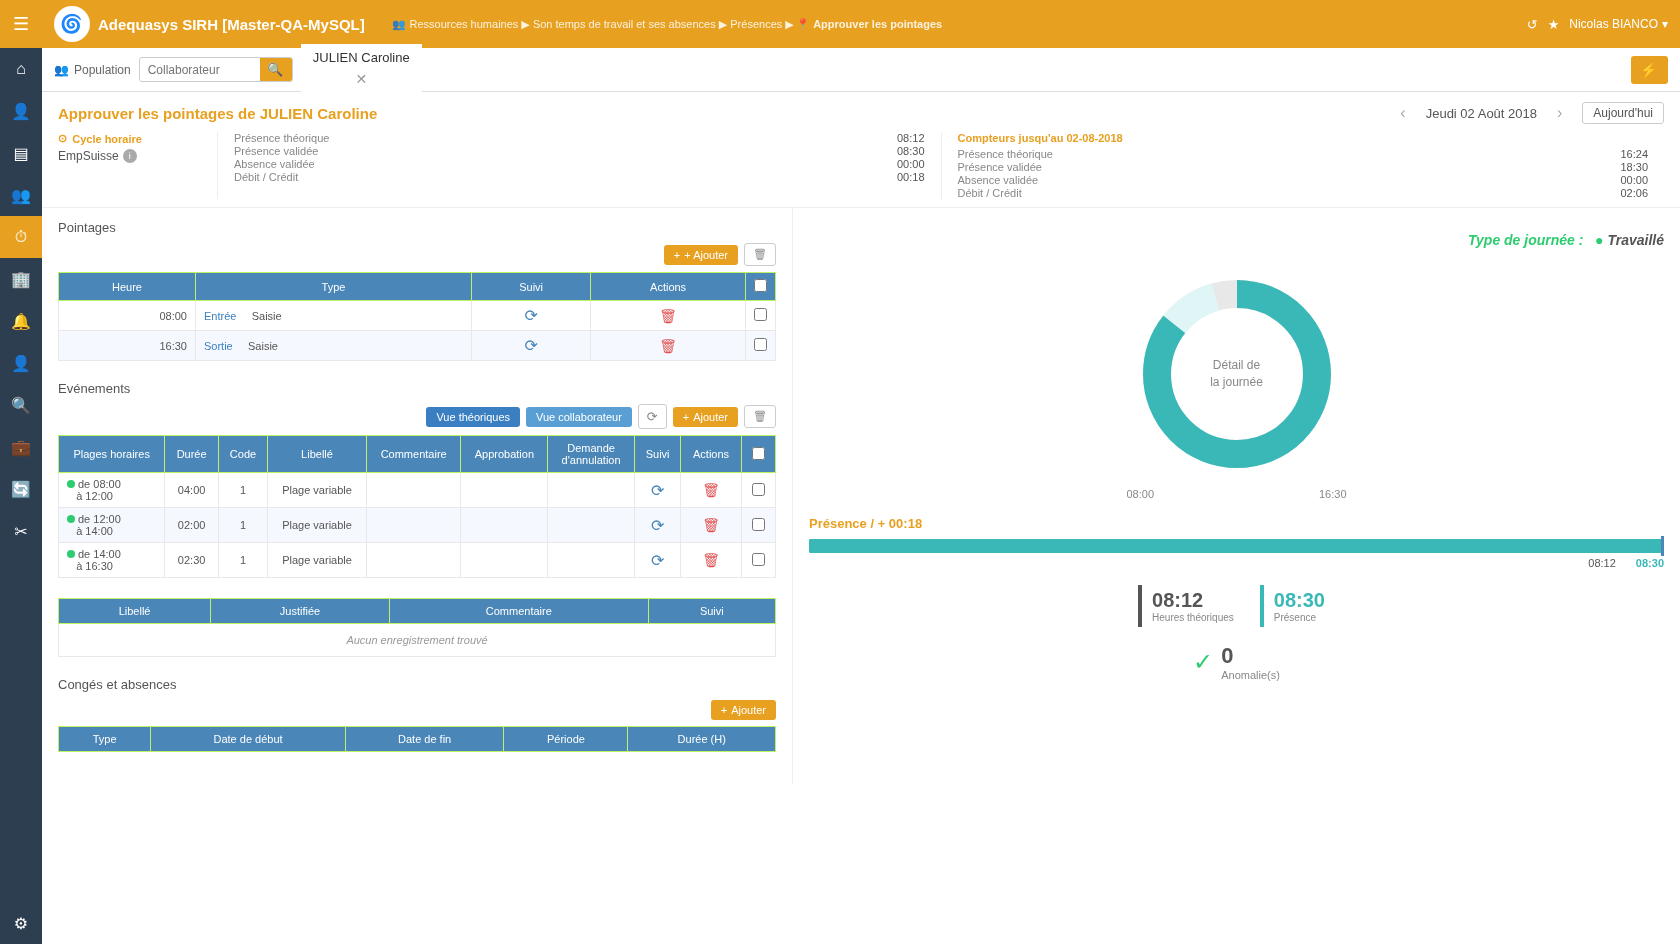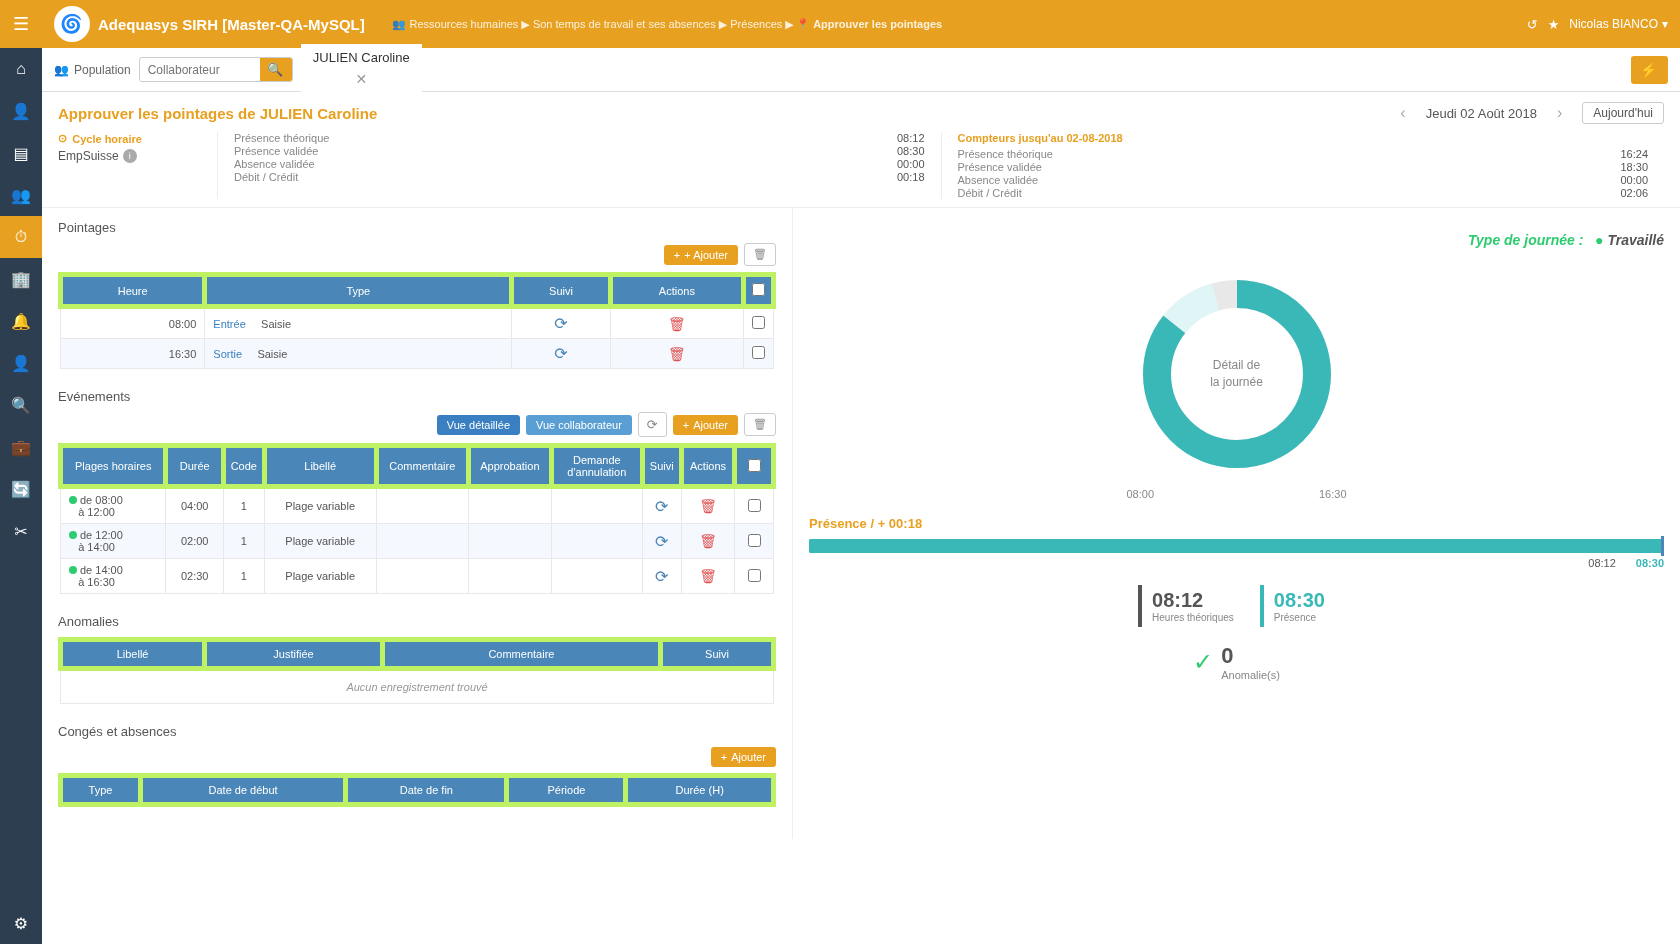--- a/index.html
+++ b/index.html
@@ -60,7 +60,7 @@
 
     table { width: 100%; border-collapse: collapse; font-size: 11px; }
     thead tr { background: #4a86b8; color: #fff; }
-    thead th { padding: 6px 0; text-align: center; font-weight: normal; border: 5px solid #bef264; }
+    thead th { padding: 6px 8px; text-align: center; font-weight: normal; border: 1px solid #bef264; }
     tbody tr { background: #fff; border-bottom: 1px solid #e8e8e8; }
     tbody tr:nth-child(even) { background: #f5f9ff; }
     tbody td { padding: 5px 8px; color: #555; border: 1px solid #e8e8e8; text-align: center; }

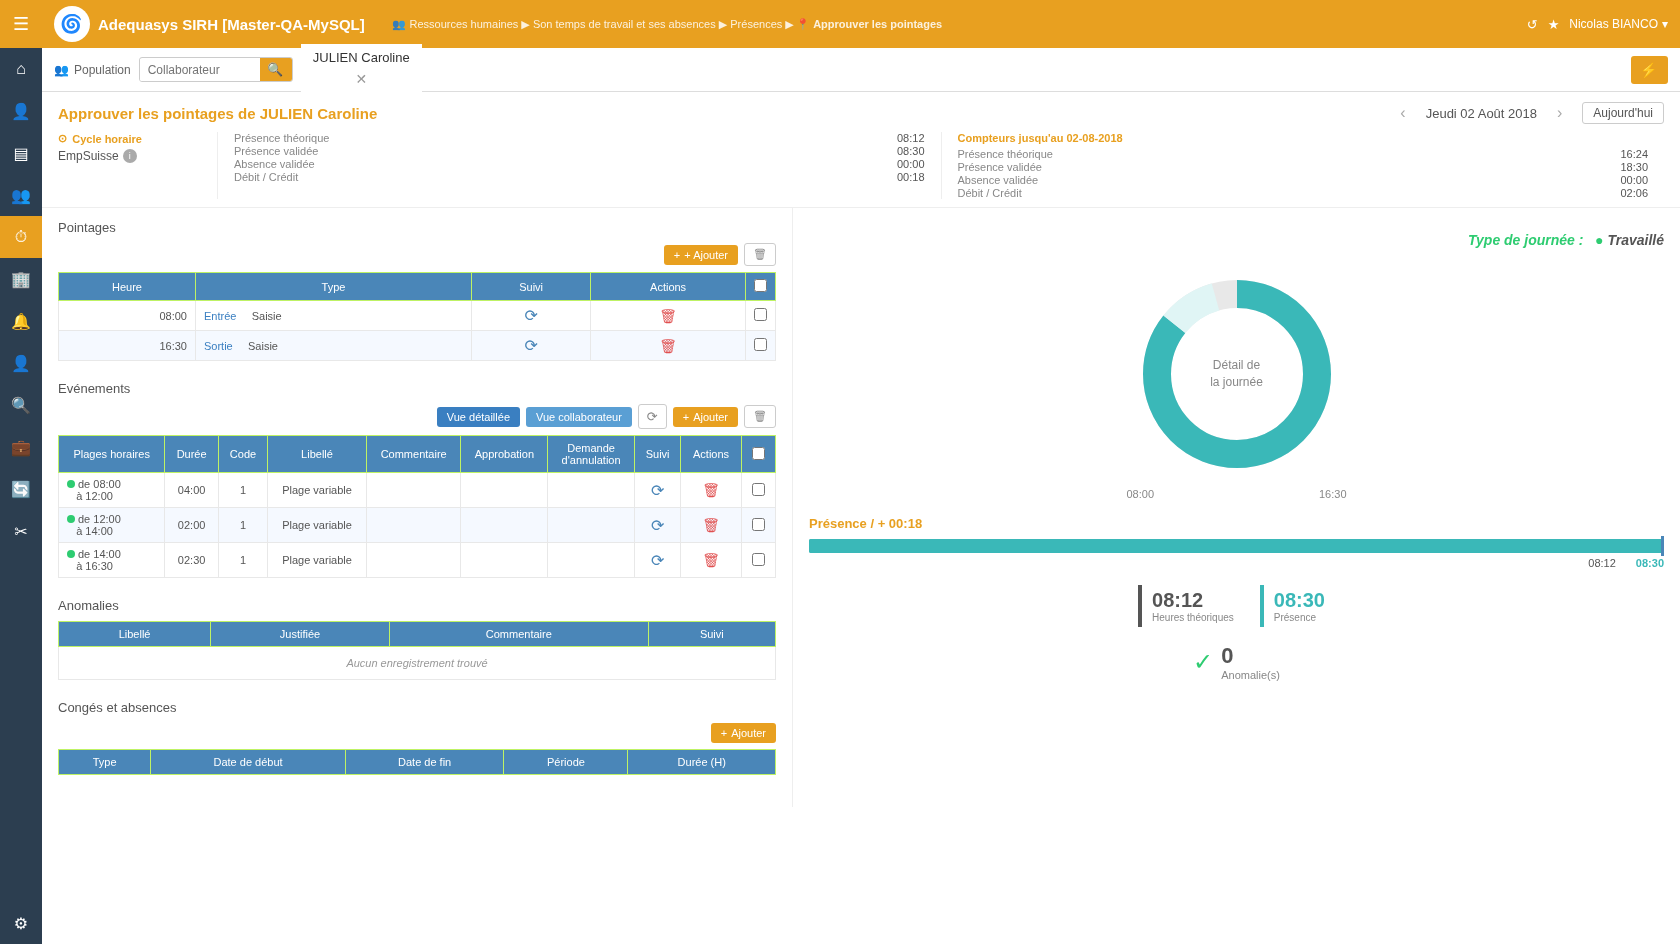--- a/index.html
+++ b/index.html
@@ -296,7 +296,7 @@
         <div class="table-container">
           <div class="section-title">Evénements</div>
           <div class="table-toolbar">
-            <button class="btn-outline">Vue détaillée</button>
+            <button class="btn-outline">Vue théoriques</button>
             <button class="btn-outline2">Vue collaborateur</button>
             <button class="btn-refresh"><span>⟳</span></button>
             <button class="btn-add">

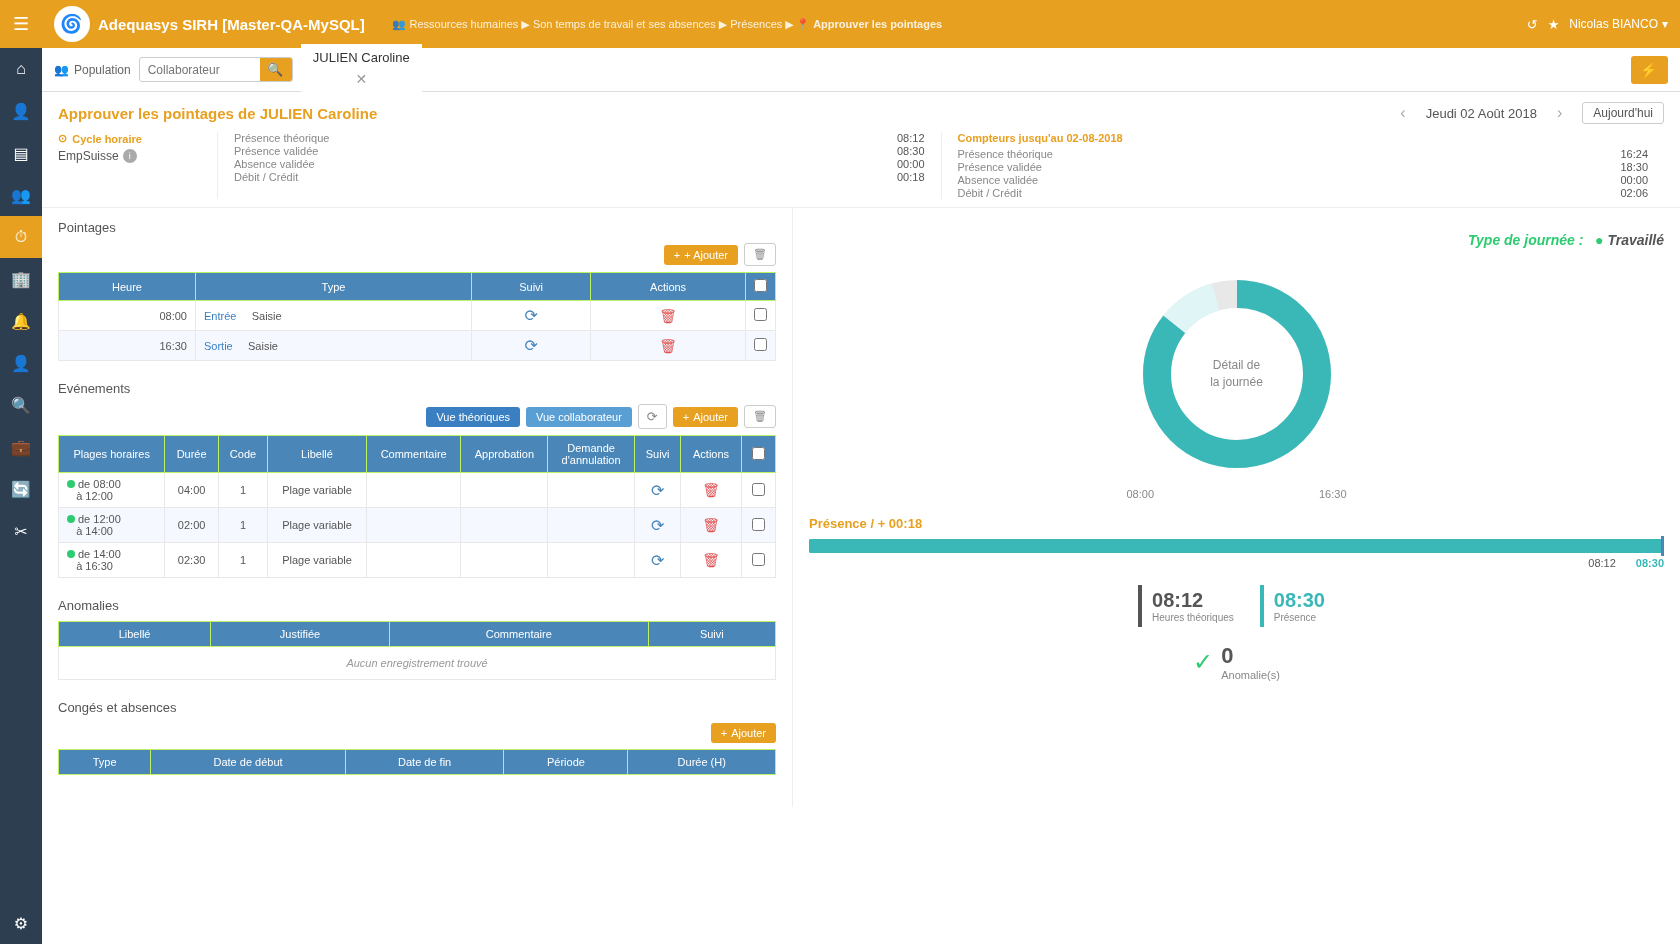--- a/index.html
+++ b/index.html
@@ -370,7 +370,6 @@
         </div>
 
         <div class="table-container">
-          <div class="section-title">Anomalies</div>
           <table>
             <thead>
               <tr>

